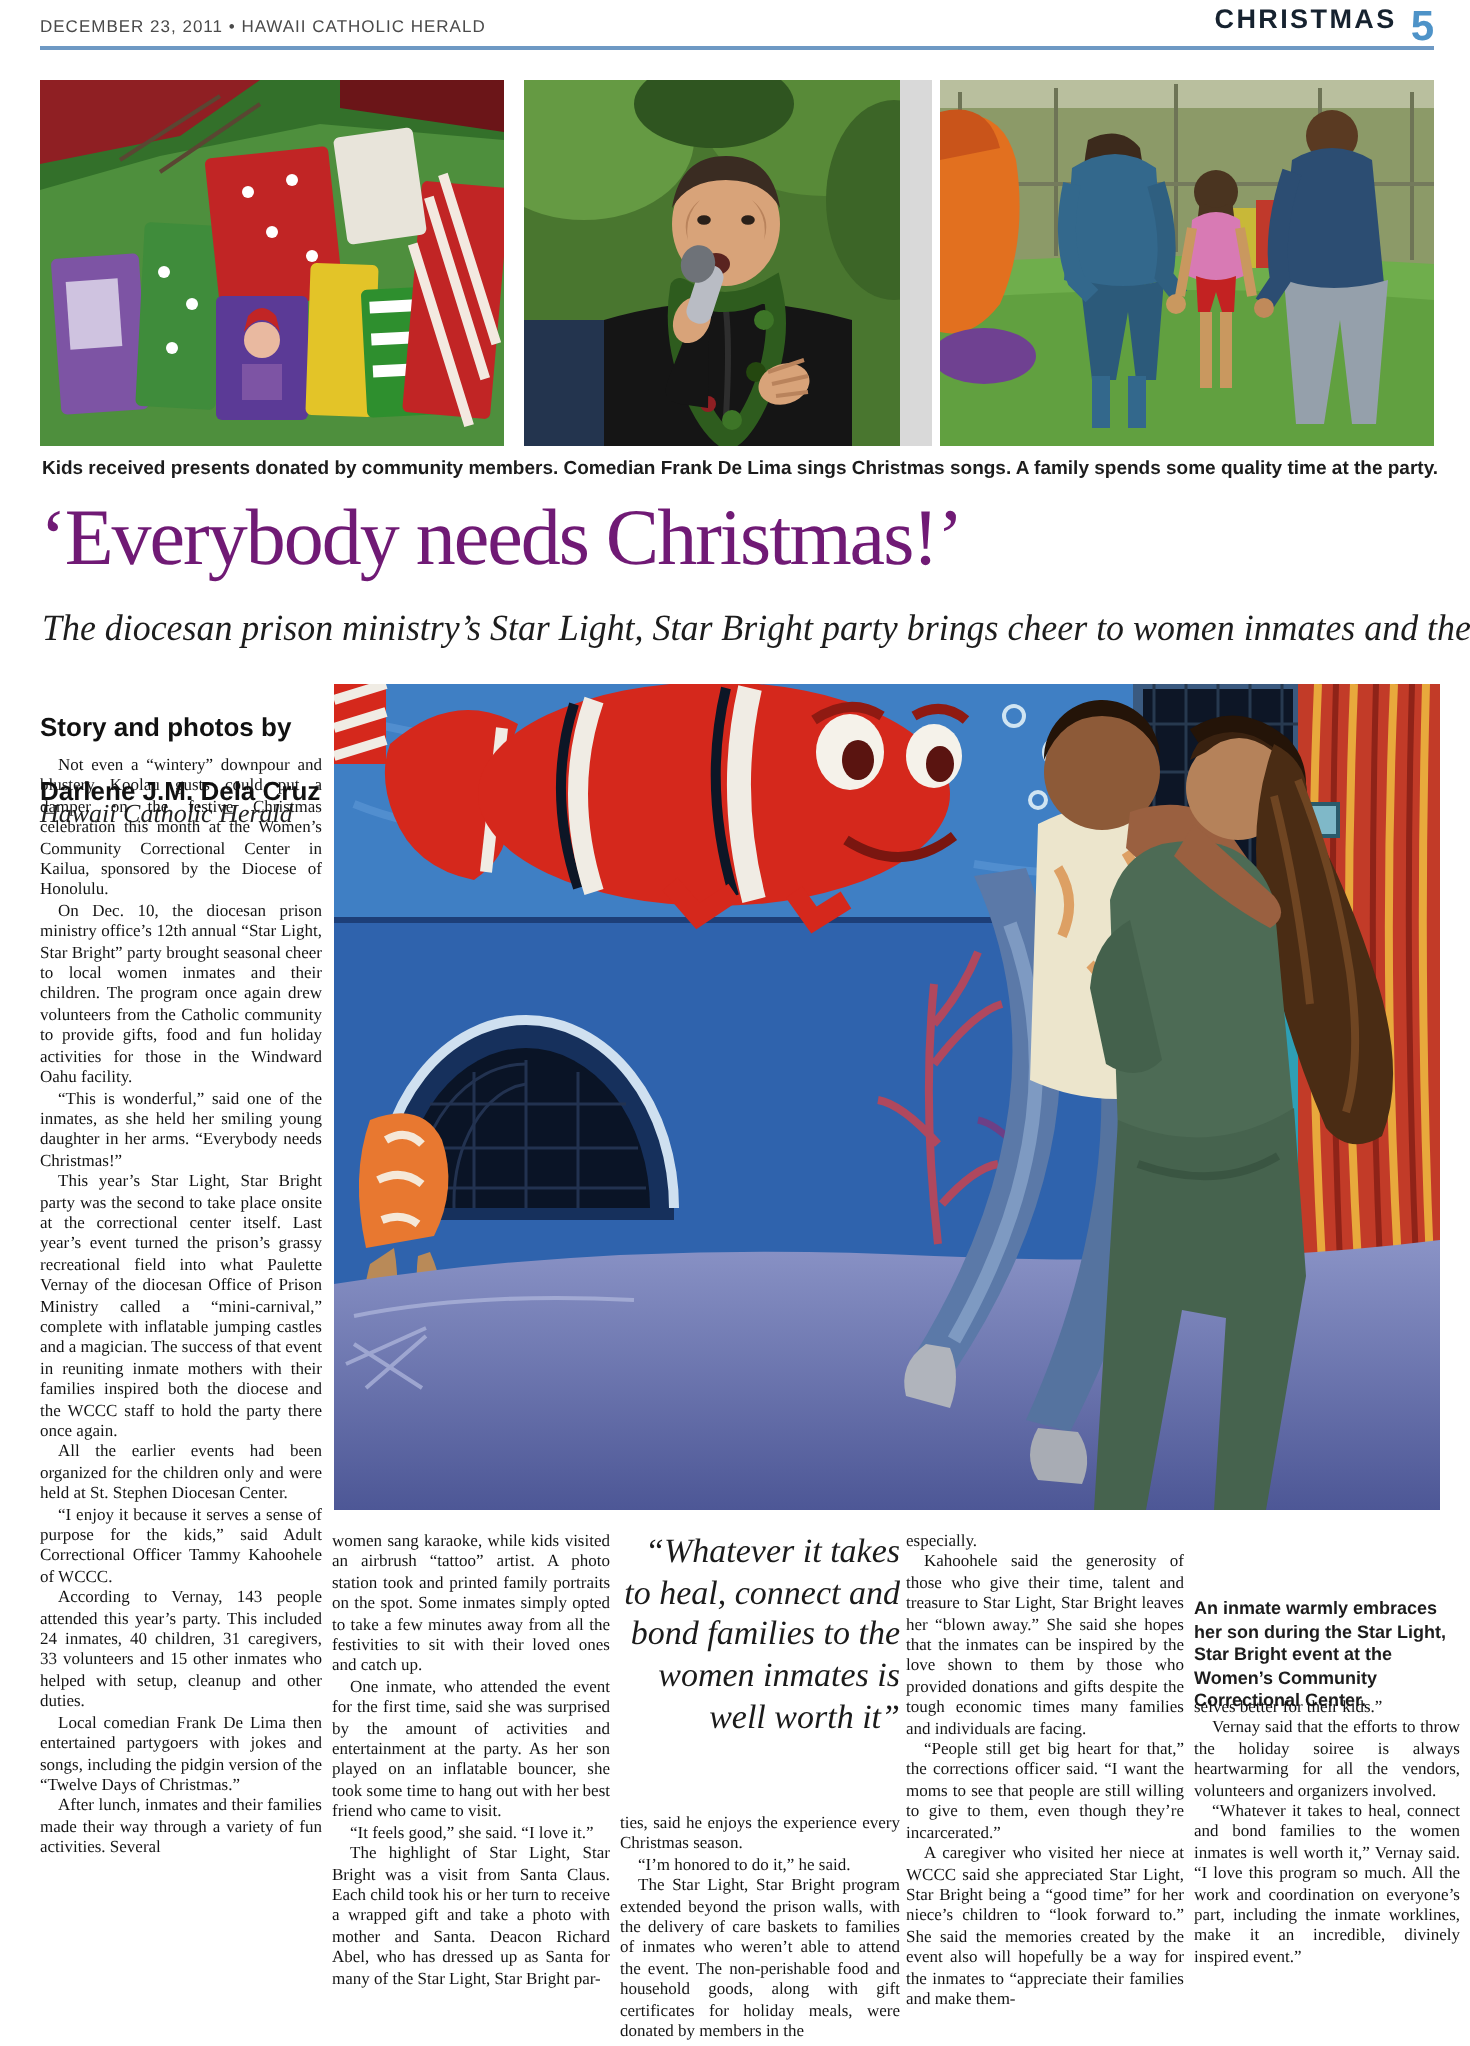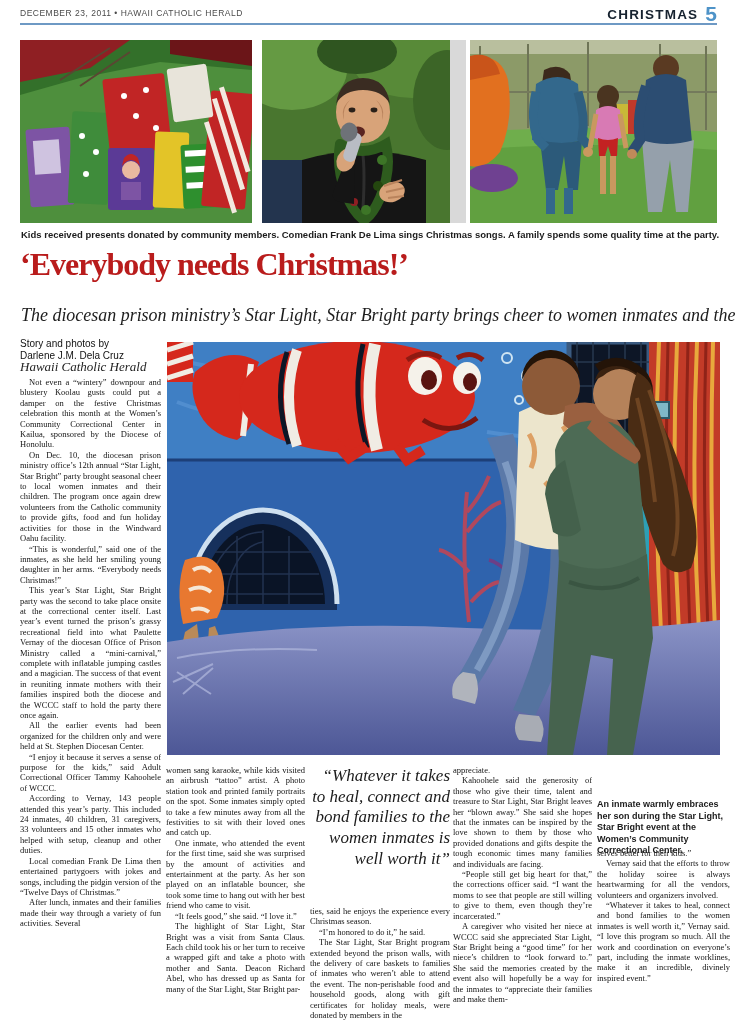--- a/index.html
+++ b/index.html
@@ -8,7 +8,7 @@
   
   .hdr-left{position:absolute;left:20px;top:8px;font-family:"Liberation Sans",sans-serif;
             font-size:8.5px;font-weight:normal;letter-spacing:.5px;color:#4a4a4a;}
-  .hdr-right{position:absolute;right:18px;top:2px;display:flex;align-items:center;gap:7px;}
+  .hdr-right{position:absolute;right:18px;top:2px;display:flex;align-items:flex-start;gap:7px;}
   .hdr-section{font-family:"Liberation Sans",sans-serif;font-size:13.5px;font-weight:800;
                letter-spacing:1.2px;color:#16222f;}
   .hdr-page{font-family:"Liberation Sans",sans-serif;font-size:21px;font-weight:600;color:#4e93c8;}

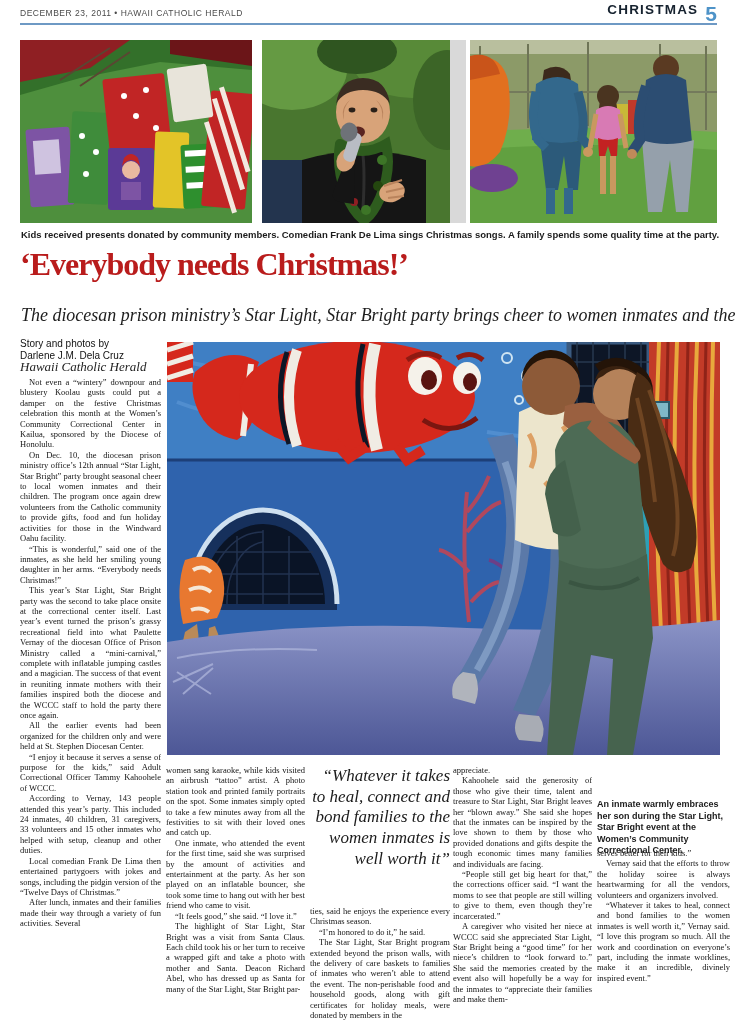--- a/index.html
+++ b/index.html
@@ -22,8 +22,8 @@
   .strip-caption{position:absolute;left:20px;top:229px;width:700px;
                  font-family:"Liberation Sans",sans-serif;font-size:9.5px;font-weight:600;color:#1c1c1c;text-align:center;}
   
-  .headline{position:absolute;left:20px;top:248px;width:710px;font-size:32px;line-height:1.05;
-            font-weight:700;color:#b91c1c;white-space:nowrap;letter-spacing:-1px;}
+  .headline{position:absolute;left:20px;top:248px;width:710px;font-size:40px;line-height:1.05;
+            font-weight:400;color:#701a75;white-space:nowrap;letter-spacing:-1px;}
   .subhead{position:absolute;left:21px;top:305px;width:710px;font-style:italic;font-size:18.5px;
            color:#1d1d1d;white-space:nowrap;transform:scaleX(.97);transform-origin:left;}
   

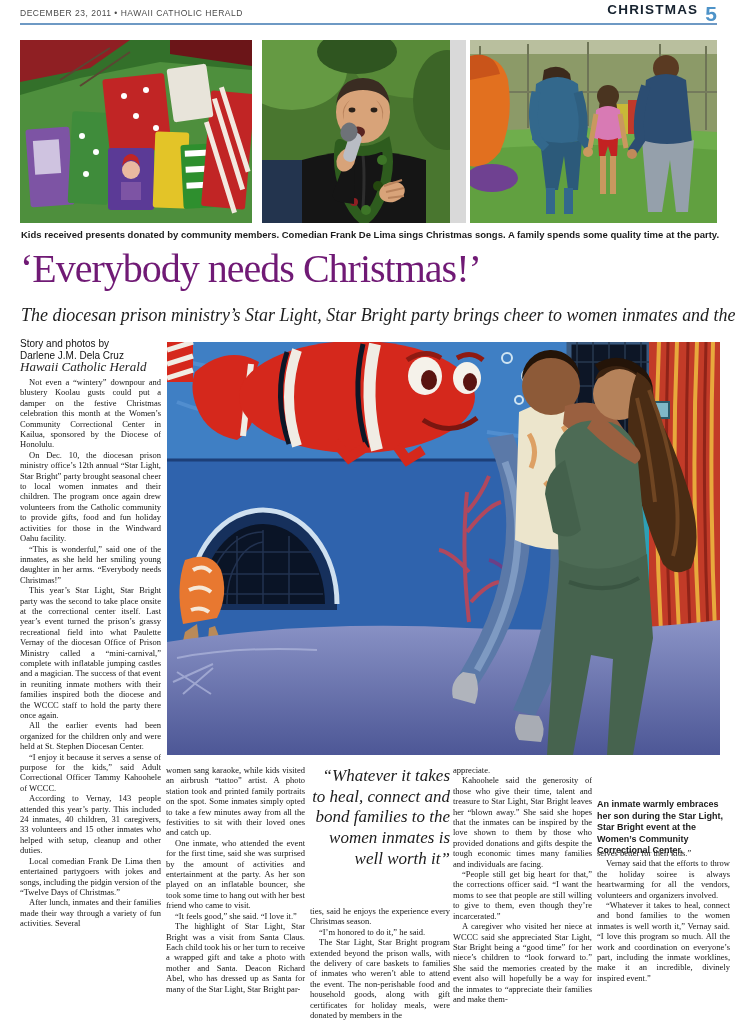--- a/index.html
+++ b/index.html
@@ -28,7 +28,7 @@
            color:#1d1d1d;white-space:nowrap;transform:scaleX(.97);transform-origin:left;}
   
   .byline{position:absolute;left:20px;top:338px;width:141px;line-height:11.5px;}
-  .byline .b1,.byline .b2{font-family:"Liberation Sans",sans-serif;font-size:10px;font-weight:normal;color:#111;}
+  .byline .b1,.byline .b2{font-family:"Liberation Sans",sans-serif;font-size:13px;font-weight:bold;color:#111;margin-top:20px;}
   .byline .b3{font-size:13px;font-style:italic;color:#222;}
   
   #mainphoto{position:absolute;left:167px;top:342px;width:553px;height:413px;overflow:hidden;background:#2f63ad;}

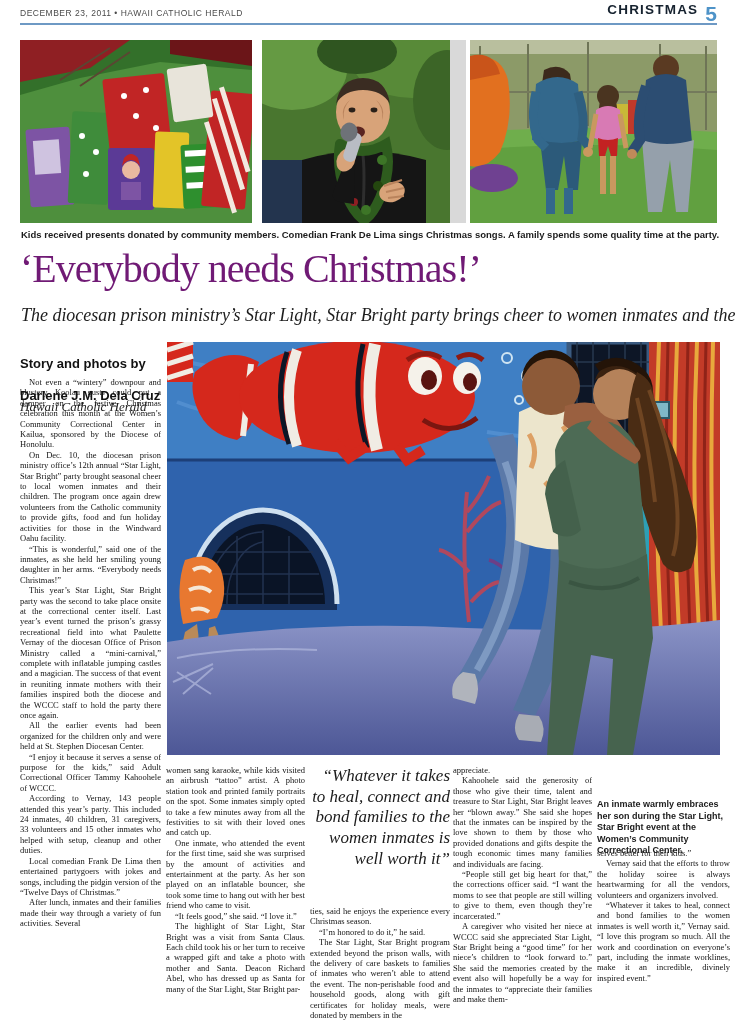--- a/index.html
+++ b/index.html
@@ -315,7 +315,7 @@
       <p>The Star Light, Star Bright program extended beyond the prison walls, with the delivery of care baskets to families of inmates who weren’t able to attend the event. The non-perishable food and household goods, along with gift certificates for holiday meals, were donated by members in the</p>
     </div>
   <div id="col4" class="col cont">
-      <p>appreciate.</p>
+      <p>especially.</p>
       <p>Kahoohele said the generosity of those who give their time, talent and treasure to Star Light, Star Bright leaves her “blown away.” She said she hopes that the inmates can be inspired by the love shown to them by those who provided donations and gifts despite the tough economic times many families and individuals are facing.</p>
       <p>“People still get big heart for that,” the corrections officer said. “I want the moms to see that people are still willing to give to them, even though they’re incarcerated.”</p>
       <p>A caregiver who visited her niece at WCCC said she appreciated Star Light, Star Bright being a “good time” for her niece’s children to “look forward to.” She said the memories created by the event also will hopefully be a way for the inmates to “appreciate their families and make them-</p>

